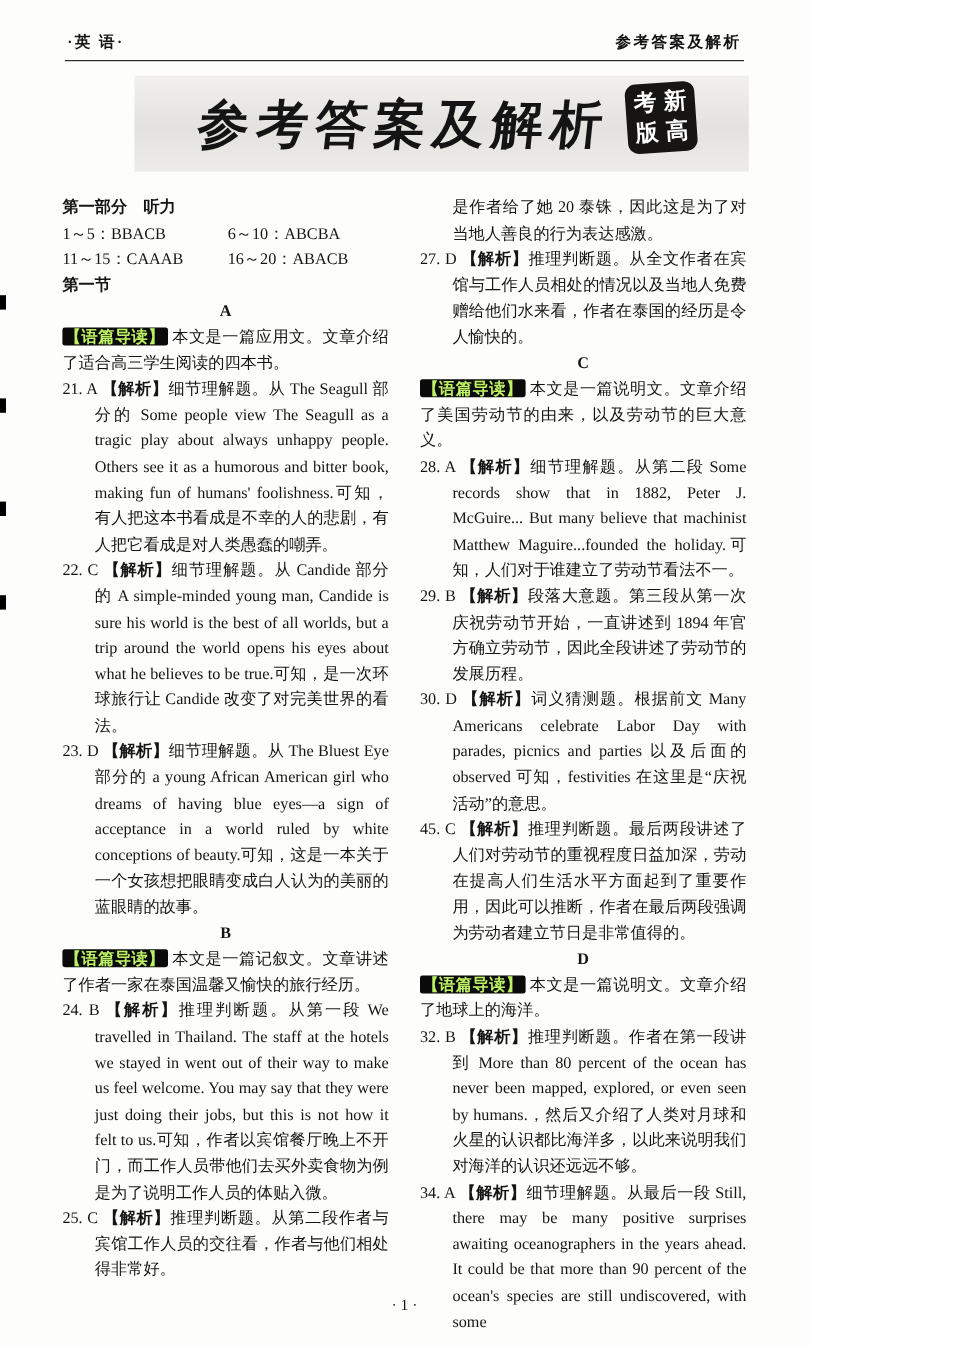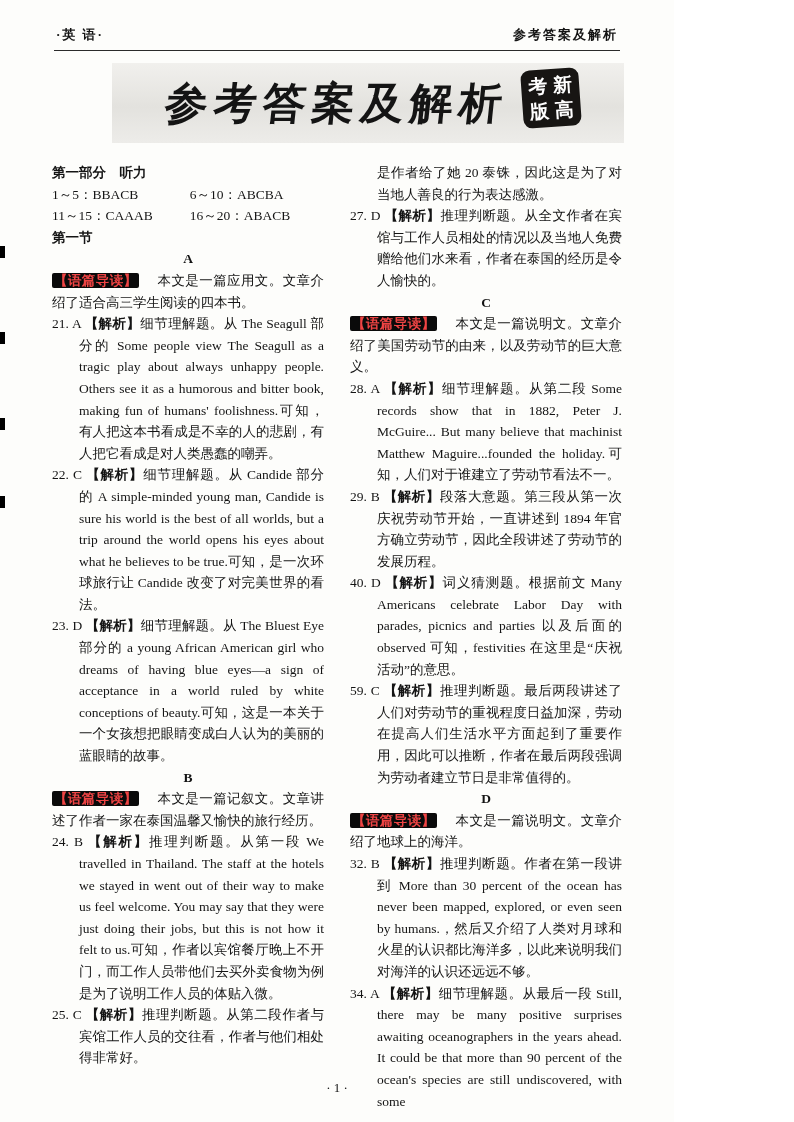--- a/index.html
+++ b/index.html
@@ -37,9 +37,9 @@
   .heading{font-weight:bold;font-family:"Liberation Sans","DejaVu Sans",sans-serif;}
   .arow .acell:first-child{display:inline-block;width:10.2em;}
   .letter{text-align:center;font-weight:bold;}
-  .gtag{background:#0a0a0a;color:#ef4444;font-weight:bold;
+  .gtag{background:#0a0a0a;color:#bef264;font-weight:bold;
         font-family:"Liberation Sans","DejaVu Sans",sans-serif;
-        padding:0 2px;border-radius:2px;margin-right:18px;}
+        padding:0 2px;border-radius:2px;margin-right:4px;}
   .item{padding-left:2em;text-indent:-2em;}
   .itag{font-weight:bold;font-family:"Liberation Sans","DejaVu Sans",sans-serif;}
   .cont{padding-left:2em;}

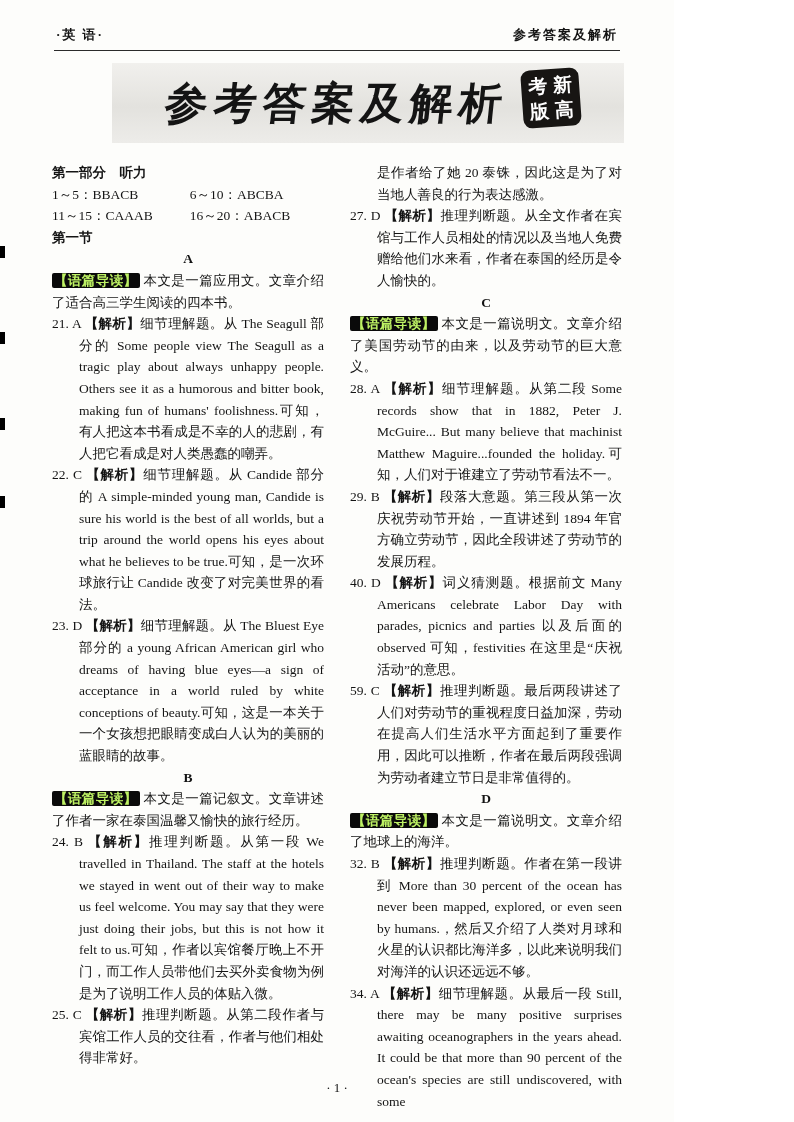--- a/index.html
+++ b/index.html
@@ -95,7 +95,7 @@
         <p class="blk guide"><span class="gtag">【语篇导读】</span><span class="gbody">本文是一篇说明文。文章介绍了美国劳动节的由来，以及劳动节的巨大意义。</span></p>
         <p class="blk item"><span class="inum">28. A </span><span class="itag">【解析】</span><span class="ibody">细节理解题。从第二段 Some records show that in 1882, Peter J. McGuire... But many believe that machinist Matthew Maguire...founded the holiday.可知，人们对于谁建立了劳动节看法不一。</span></p>
         <p class="blk item"><span class="inum">29. B </span><span class="itag">【解析】</span><span class="ibody">段落大意题。第三段从第一次庆祝劳动节开始，一直讲述到 1894 年官方确立劳动节，因此全段讲述了劳动节的发展历程。</span></p>
-        <p class="blk item"><span class="inum">40. D </span><span class="itag">【解析】</span><span class="ibody">词义猜测题。根据前文 Many Americans celebrate Labor Day with parades, picnics and parties 以及后面的 observed 可知，festivities 在这里是“庆祝活动”的意思。</span></p>
+        <p class="blk item"><span class="inum">30. D </span><span class="itag">【解析】</span><span class="ibody">词义猜测题。根据前文 Many Americans celebrate Labor Day with parades, picnics and parties 以及后面的 observed 可知，festivities 在这里是“庆祝活动”的意思。</span></p>
         <p class="blk item"><span class="inum">59. C </span><span class="itag">【解析】</span><span class="ibody">推理判断题。最后两段讲述了人们对劳动节的重视程度日益加深，劳动在提高人们生活水平方面起到了重要作用，因此可以推断，作者在最后两段强调为劳动者建立节日是非常值得的。</span></p>
         <p class="blk letter">D</p>
         <p class="blk guide"><span class="gtag">【语篇导读】</span><span class="gbody">本文是一篇说明文。文章介绍了地球上的海洋。</span></p>

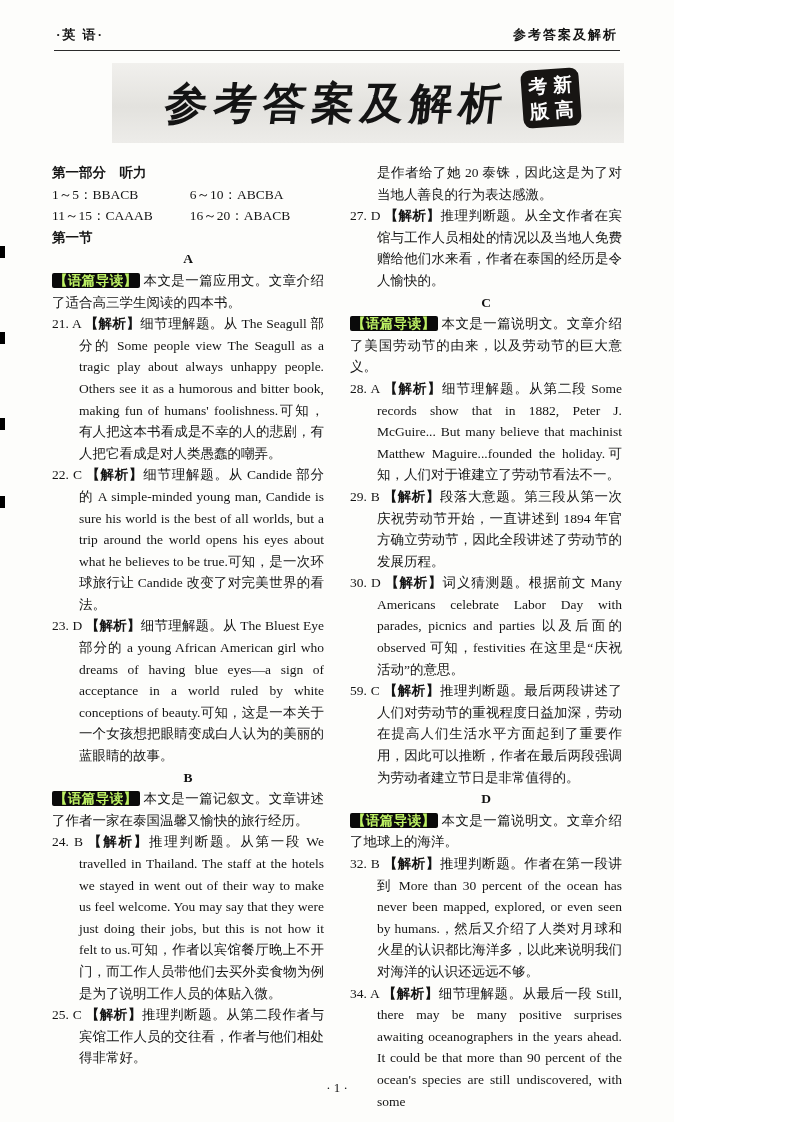--- a/index.html
+++ b/index.html
@@ -96,7 +96,7 @@
         <p class="blk item"><span class="inum">28. A </span><span class="itag">【解析】</span><span class="ibody">细节理解题。从第二段 Some records show that in 1882, Peter J. McGuire... But many believe that machinist Matthew Maguire...founded the holiday.可知，人们对于谁建立了劳动节看法不一。</span></p>
         <p class="blk item"><span class="inum">29. B </span><span class="itag">【解析】</span><span class="ibody">段落大意题。第三段从第一次庆祝劳动节开始，一直讲述到 1894 年官方确立劳动节，因此全段讲述了劳动节的发展历程。</span></p>
         <p class="blk item"><span class="inum">30. D </span><span class="itag">【解析】</span><span class="ibody">词义猜测题。根据前文 Many Americans celebrate Labor Day with parades, picnics and parties 以及后面的 observed 可知，festivities 在这里是“庆祝活动”的意思。</span></p>
-        <p class="blk item"><span class="inum">59. C </span><span class="itag">【解析】</span><span class="ibody">推理判断题。最后两段讲述了人们对劳动节的重视程度日益加深，劳动在提高人们生活水平方面起到了重要作用，因此可以推断，作者在最后两段强调为劳动者建立节日是非常值得的。</span></p>
+        <p class="blk item"><span class="inum">45. C </span><span class="itag">【解析】</span><span class="ibody">推理判断题。最后两段讲述了人们对劳动节的重视程度日益加深，劳动在提高人们生活水平方面起到了重要作用，因此可以推断，作者在最后两段强调为劳动者建立节日是非常值得的。</span></p>
         <p class="blk letter">D</p>
         <p class="blk guide"><span class="gtag">【语篇导读】</span><span class="gbody">本文是一篇说明文。文章介绍了地球上的海洋。</span></p>
         <p class="blk item"><span class="inum">32. B </span><span class="itag">【解析】</span><span class="ibody">推理判断题。作者在第一段讲到 More than 30 percent of the ocean has never been mapped, explored, or even seen by humans.，然后又介绍了人类对月球和火星的认识都比海洋多，以此来说明我们对海洋的认识还远远不够。</span></p>

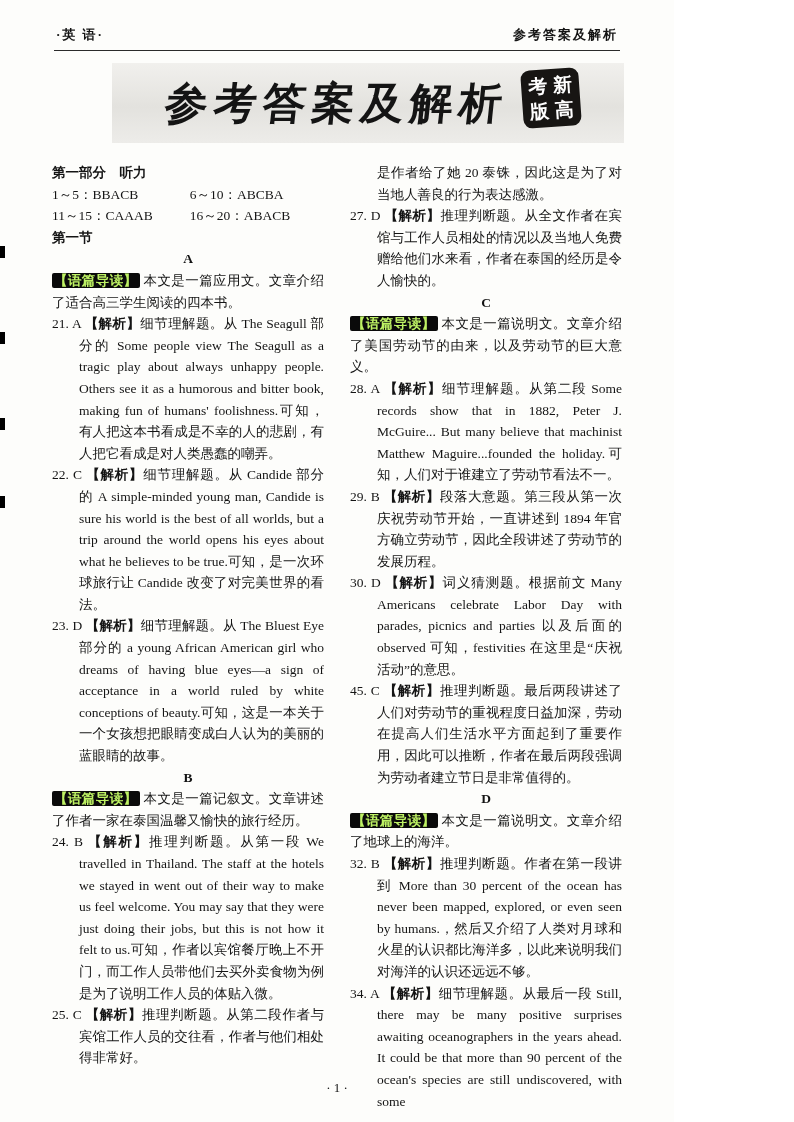--- a/index.html
+++ b/index.html
@@ -99,7 +99,7 @@
         <p class="blk item"><span class="inum">45. C </span><span class="itag">【解析】</span><span class="ibody">推理判断题。最后两段讲述了人们对劳动节的重视程度日益加深，劳动在提高人们生活水平方面起到了重要作用，因此可以推断，作者在最后两段强调为劳动者建立节日是非常值得的。</span></p>
         <p class="blk letter">D</p>
         <p class="blk guide"><span class="gtag">【语篇导读】</span><span class="gbody">本文是一篇说明文。文章介绍了地球上的海洋。</span></p>
-        <p class="blk item"><span class="inum">32. B </span><span class="itag">【解析】</span><span class="ibody">推理判断题。作者在第一段讲到 More than 30 percent of the ocean has never been mapped, explored, or even seen by humans.，然后又介绍了人类对月球和火星的认识都比海洋多，以此来说明我们对海洋的认识还远远不够。</span></p>
+        <p class="blk item"><span class="inum">32. B </span><span class="itag">【解析】</span><span class="ibody">推理判断题。作者在第一段讲到 More than 80 percent of the ocean has never been mapped, explored, or even seen by humans.，然后又介绍了人类对月球和火星的认识都比海洋多，以此来说明我们对海洋的认识还远远不够。</span></p>
         <p class="blk item"><span class="inum">34. A </span><span class="itag">【解析】</span><span class="ibody">细节理解题。从最后一段 Still, there may be many positive surprises awaiting oceanographers in the years ahead. It could be that more than 90 percent of the ocean's species are still undiscovered, with some</span></p>
       </section>
   </main>

